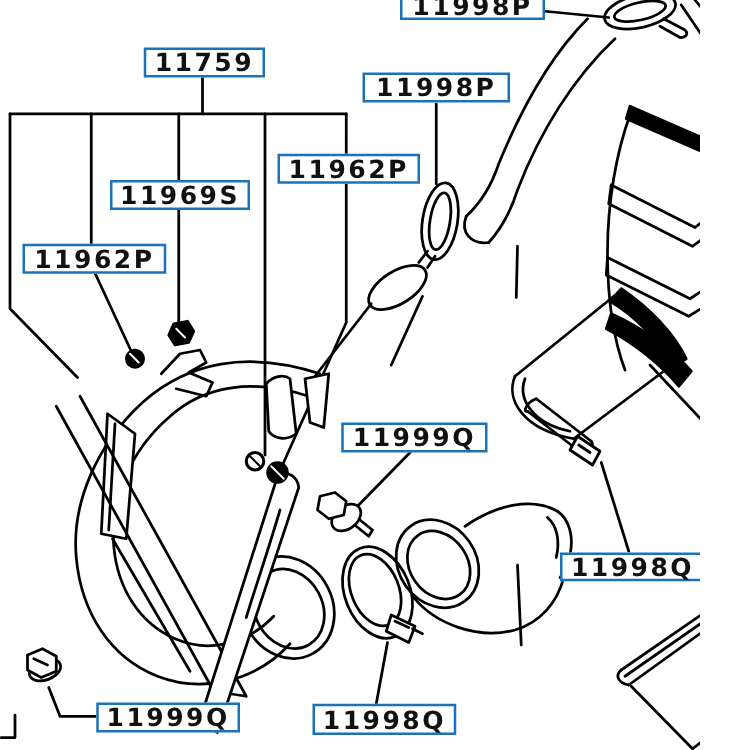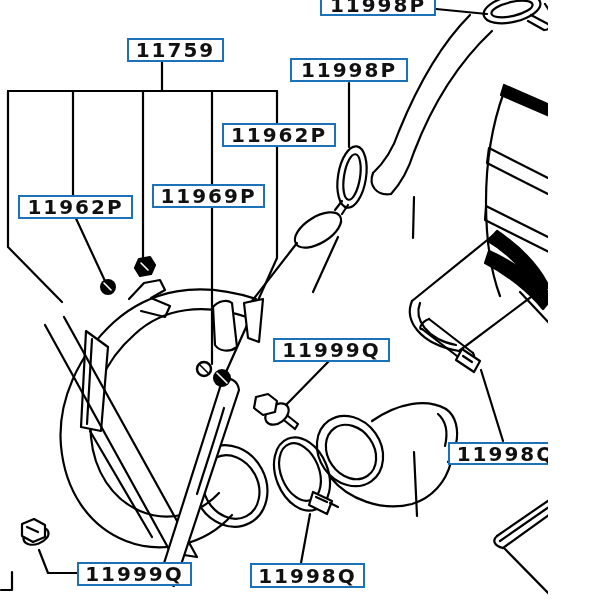--- a/index.html
+++ b/index.html
@@ -6,6 +6,7 @@
   #stage{
     position:relative;width:548px;height:600px;overflow:hidden;background:#fff;
     font-family:"DejaVu Sans",sans-serif;
+    padding-left:12px;
   }
   #stage svg{position:absolute;left:0;top:0;}
   .part-label{

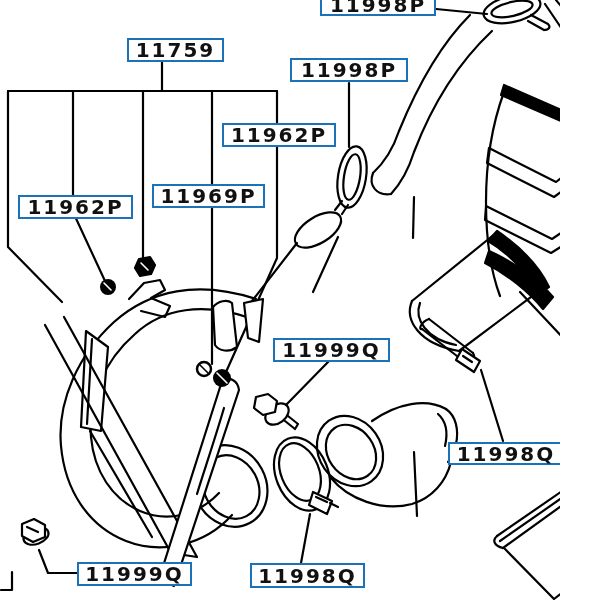--- a/index.html
+++ b/index.html
@@ -171,7 +171,7 @@
 
   <div class="part-label" style="left:320px;top:-6px;width:116px;height:22px;">11998P</div>
 
-  <div class="part-label" style="left:115px;top:38px;width:97px;height:24px;margin-left:12px;">11759</div>
+  <div class="part-label" style="left:115px;top:38px;width:97px;height:24px;">11759</div>
 
   <div class="part-label" style="left:290px;top:58px;width:118px;height:24px;">11998P</div>
 

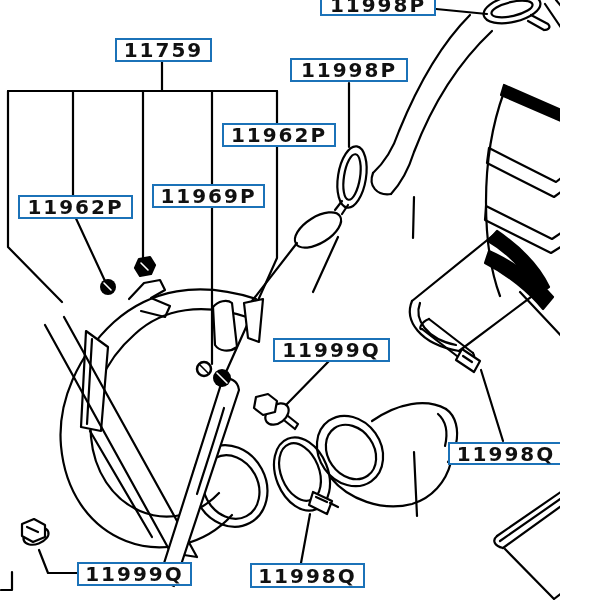--- a/index.html
+++ b/index.html
@@ -177,6 +177,7 @@
 
   <div class="part-label" style="left:222px;top:123px;width:114px;height:24px;">11962P</div>
 
+  <div class="part-label" style="left:88px;top:144px;width:112px;height:24px;">11969S</div>
 
   <div class="part-label" style="left:152px;top:184px;width:113px;height:24px;">11969P</div>
 

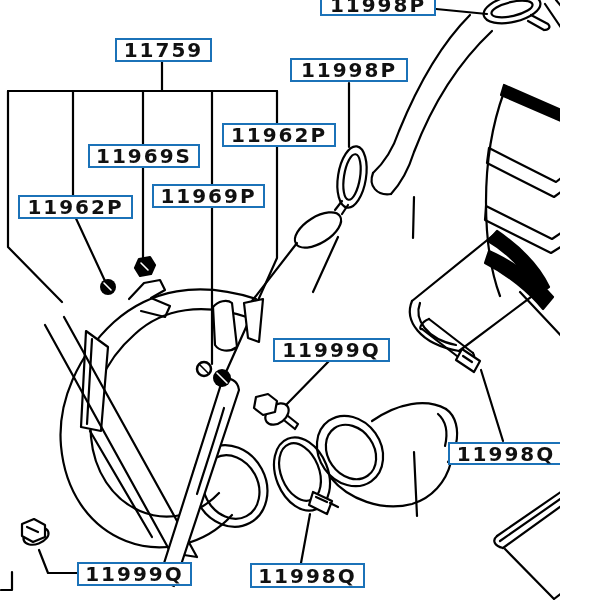--- a/index.html
+++ b/index.html
@@ -179,7 +179,6 @@
 
   <div class="part-label" style="left:88px;top:144px;width:112px;height:24px;">11969S</div>
 
-  <div class="part-label" style="left:152px;top:184px;width:113px;height:24px;">11969P</div>
 
   <div class="part-label" style="left:18px;top:195px;width:115px;height:24px;">11962P</div>
 

